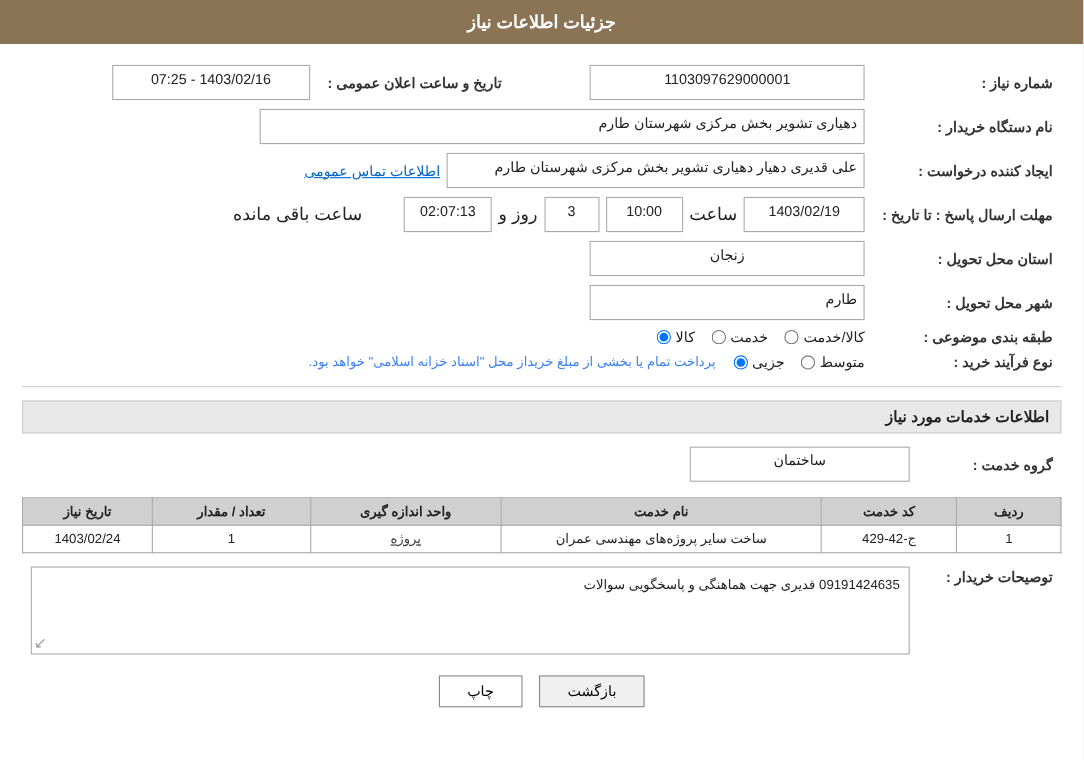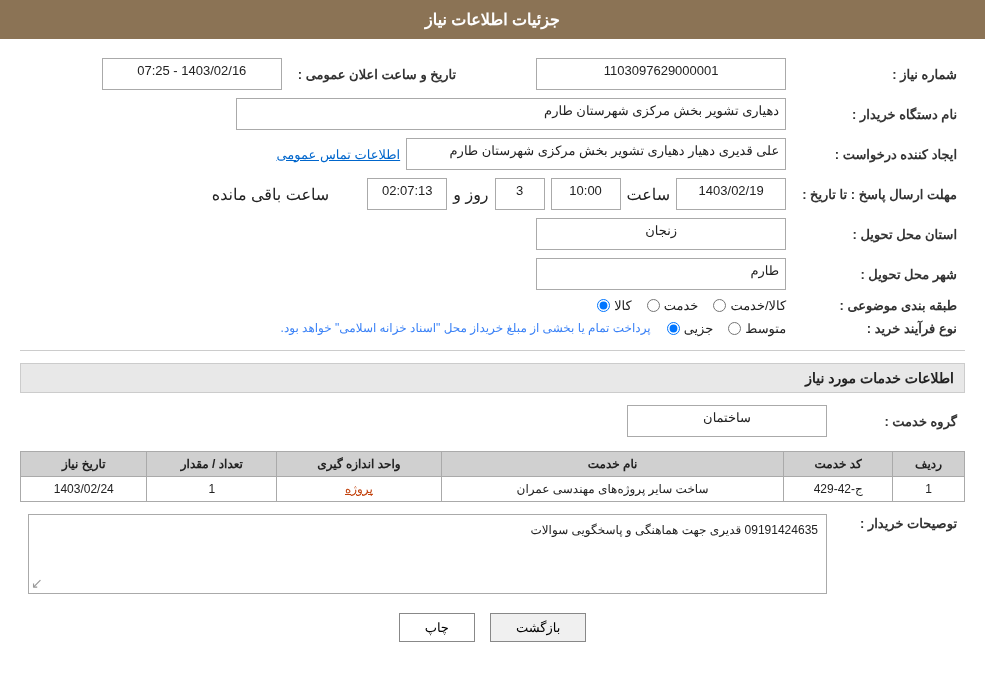--- a/index.html
+++ b/index.html
@@ -124,7 +124,7 @@
     .services-table th {
       background: #d0d0d0;
       border: 1px solid #aaa;
-      padding: 5px 8px;
+      padding: 5px 20px;
       text-align: center;
       font-weight: bold;
     }

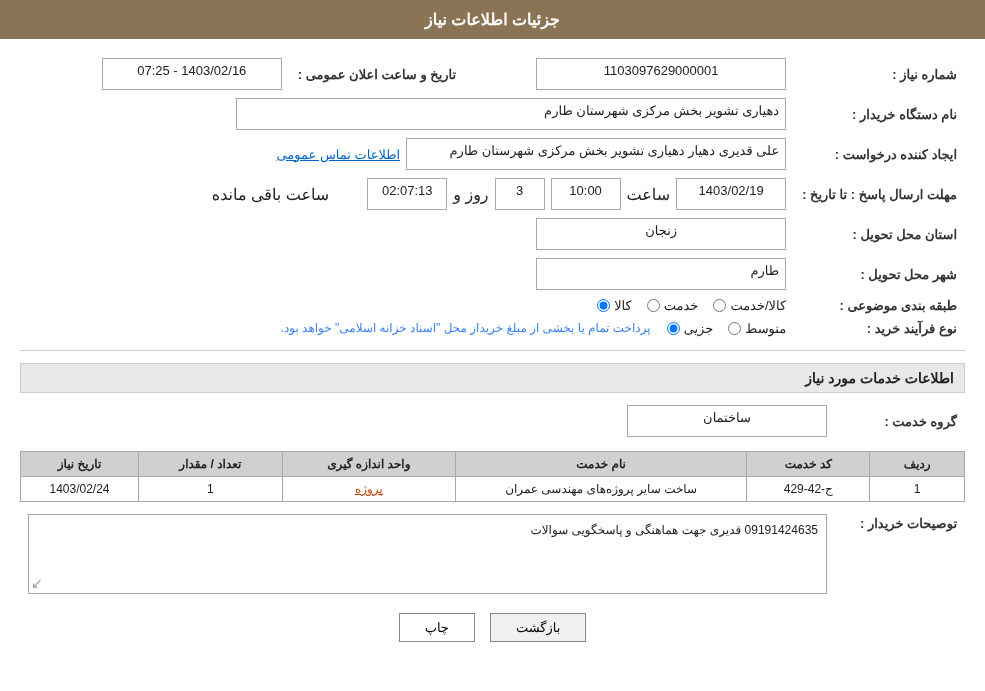--- a/index.html
+++ b/index.html
@@ -317,7 +317,7 @@
               <td>1</td>
               <td>ج-42-429</td>
               <td>ساخت سایر پروژه‌های مهندسی عمران</td>
-              <td><span style="color:#c2410c;text-decoration:underline;">پروژه</span></td>
+              <td><span style="color:#404040;text-decoration:underline;">پروژه</span></td>
               <td>1</td>
               <td>1403/02/24</td>
             </tr>

